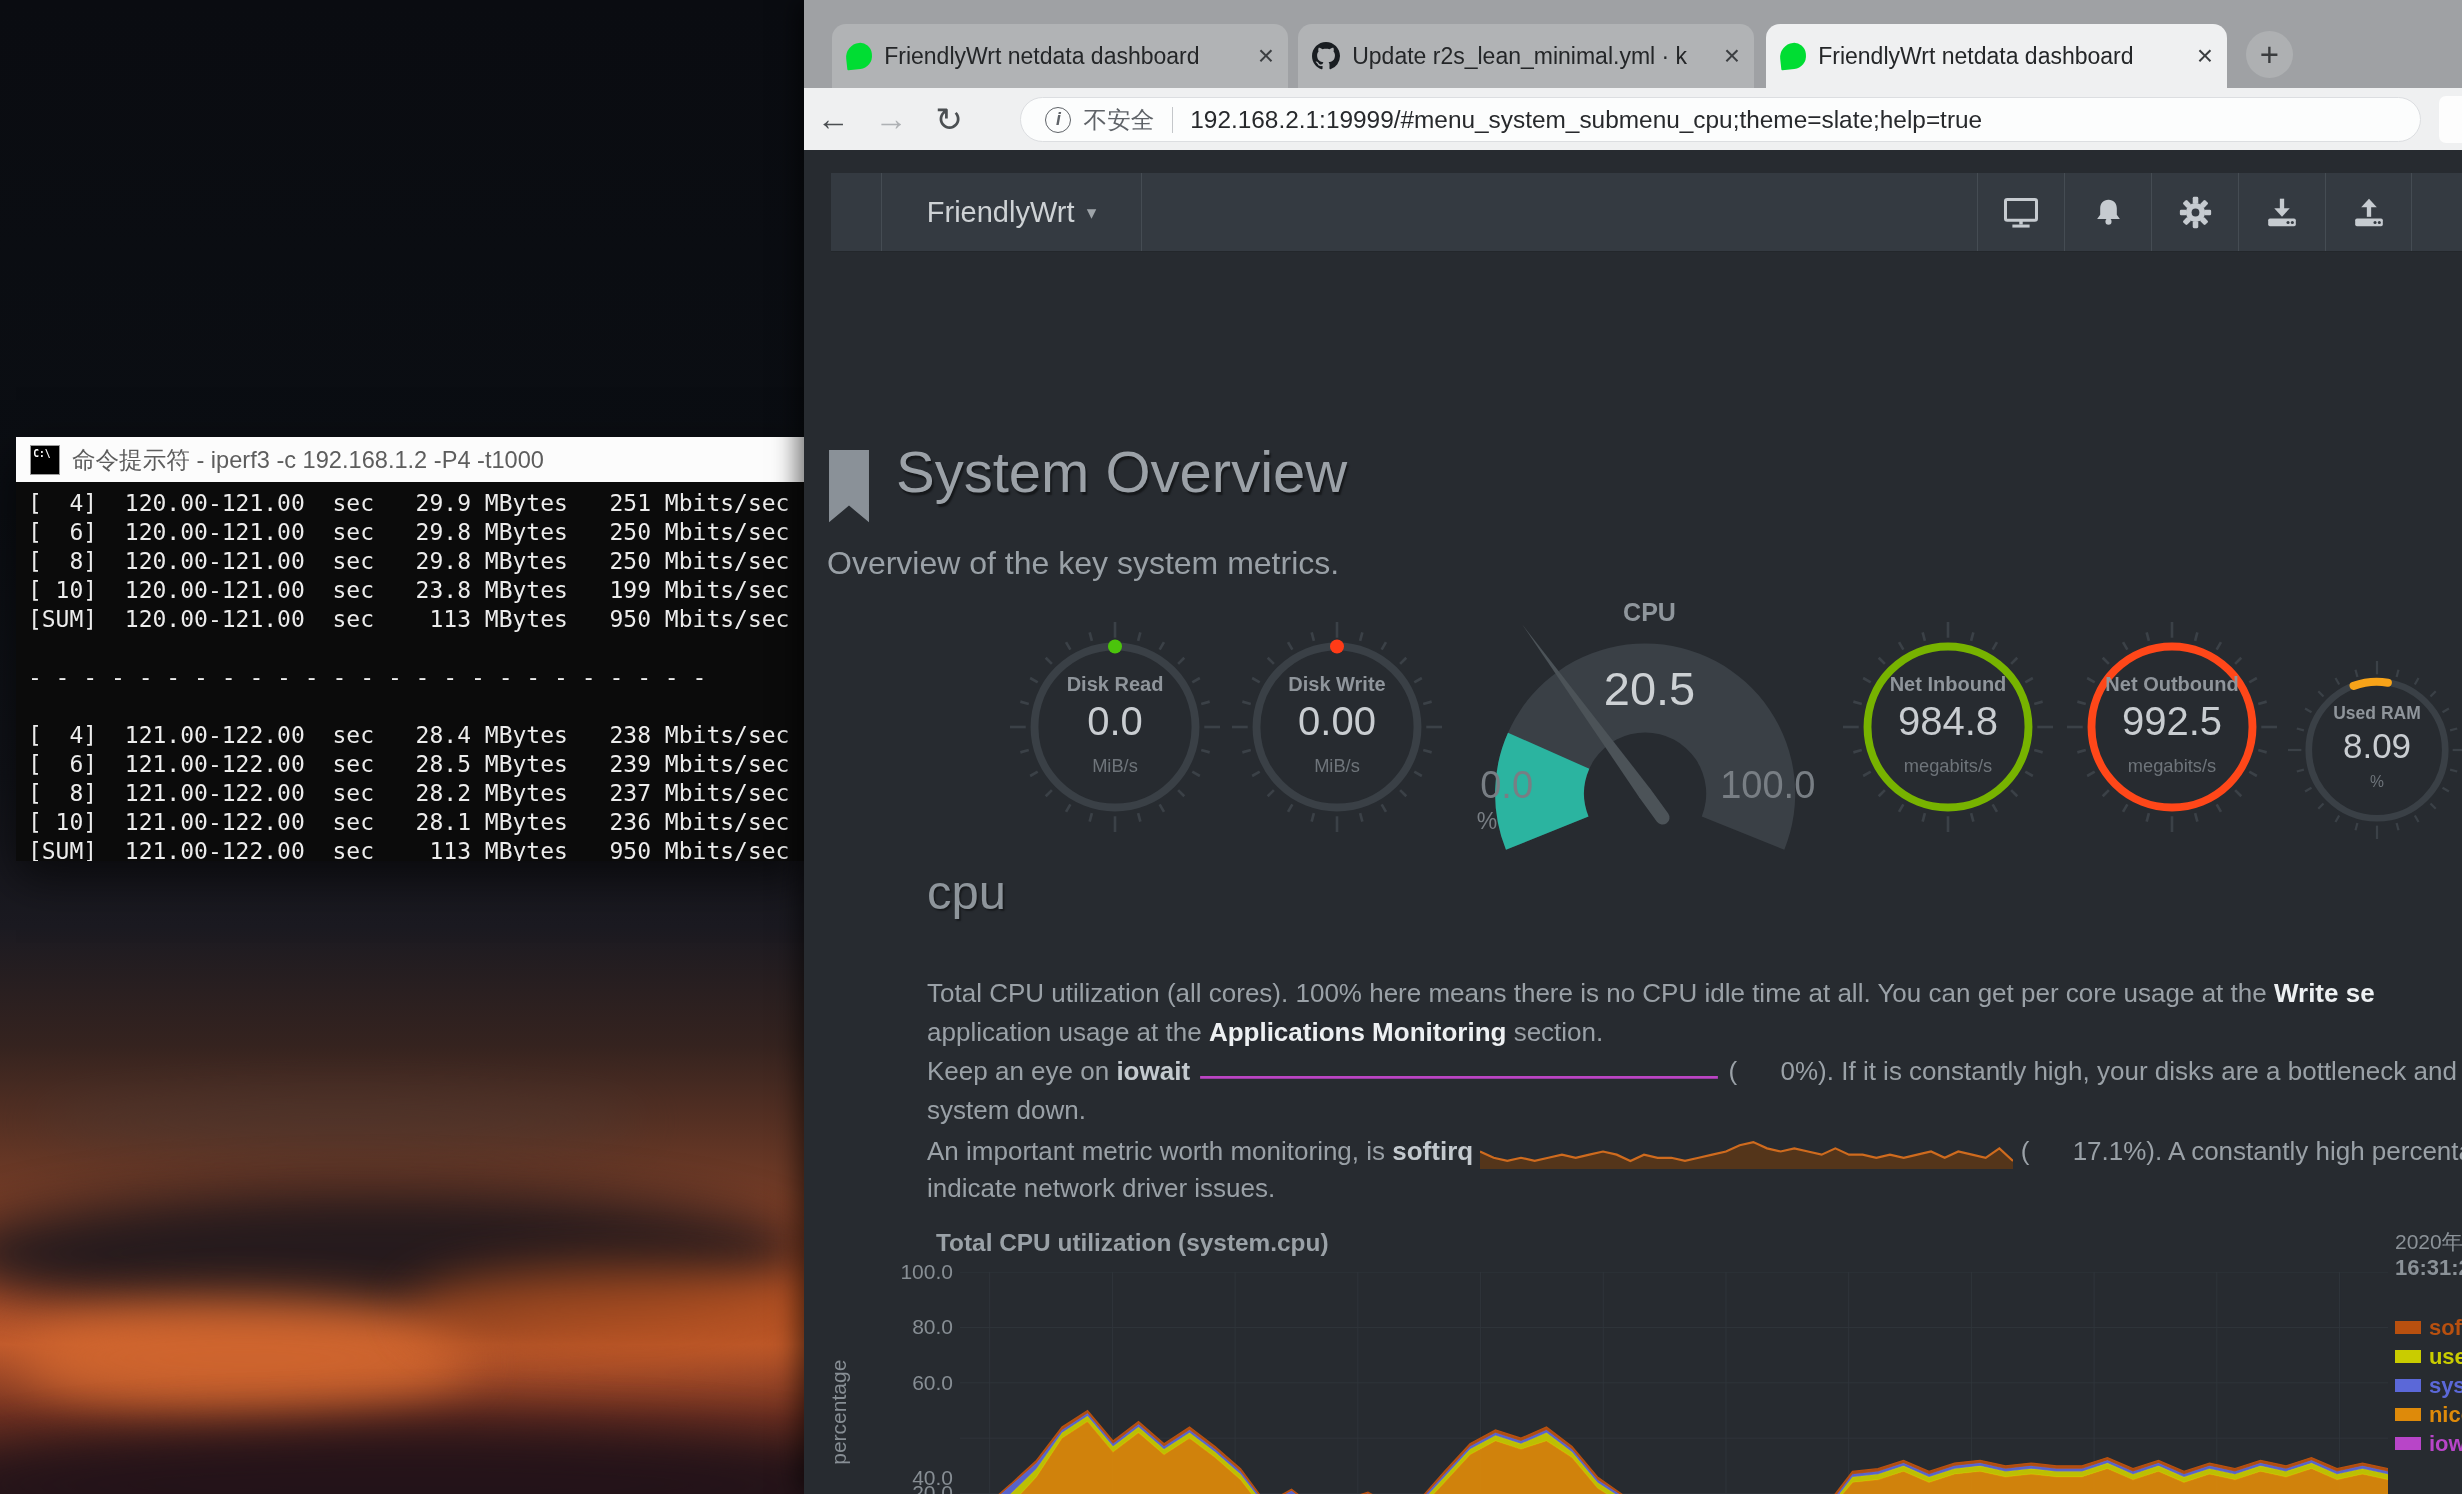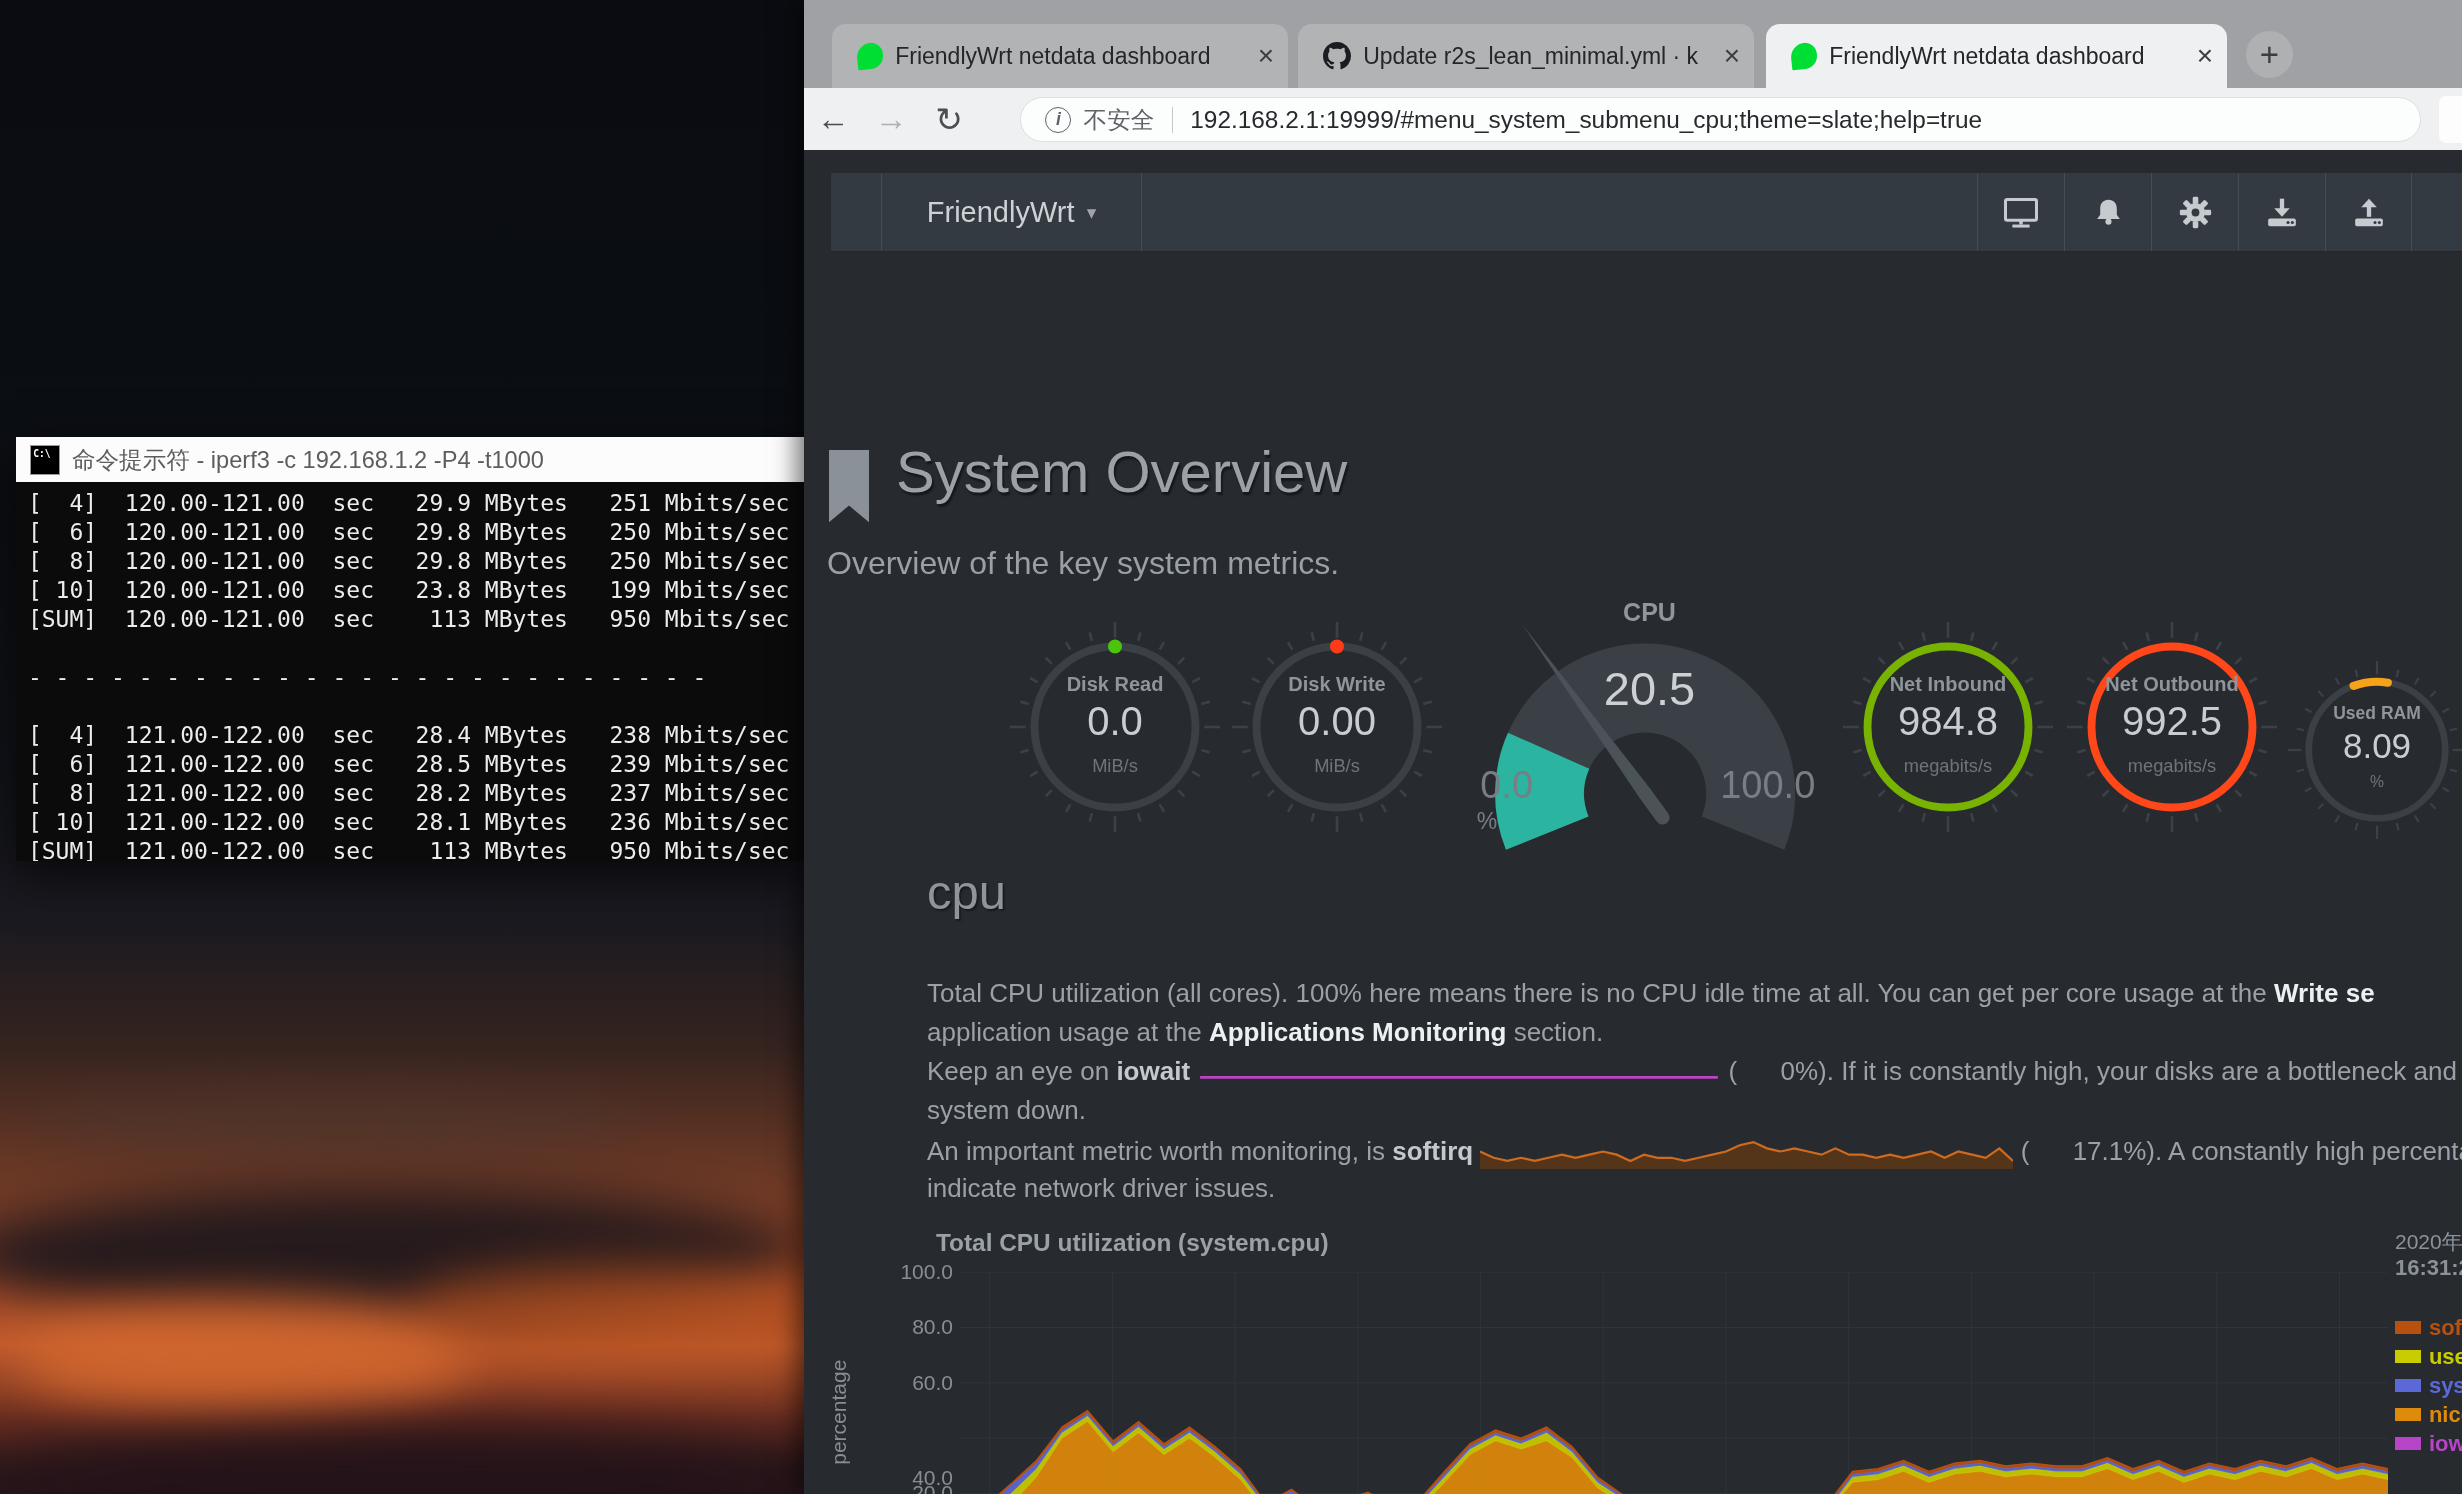--- a/index.html
+++ b/index.html
@@ -34,7 +34,7 @@
     box-shadow:-7px 0 23px rgba(0,0,0,.55); background:#272b30; }
   #tabstrip { left:0; top:0; width:100%; height:88px; background:#9fa1a4; }
   .tab { position:absolute; top:23.6px; height:65px; border-radius:14px 14px 0 0;
-    display:flex; align-items:center; padding:0 14px 0 25px; }
+    display:flex; align-items:center; padding:0 14px 0 14px; }
   .tab.inactive { background:#b1b3b5; }
   .tab.active { background:#eff0f1; }
   .tab-label { margin-left:12.2px; font-size:23px; color:#242628; white-space:nowrap;

